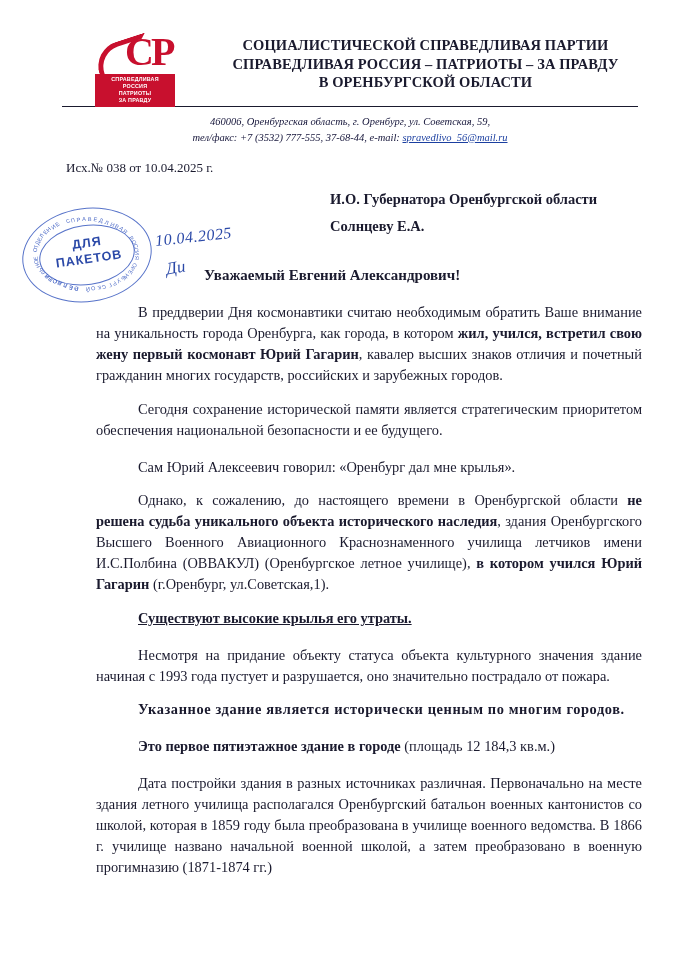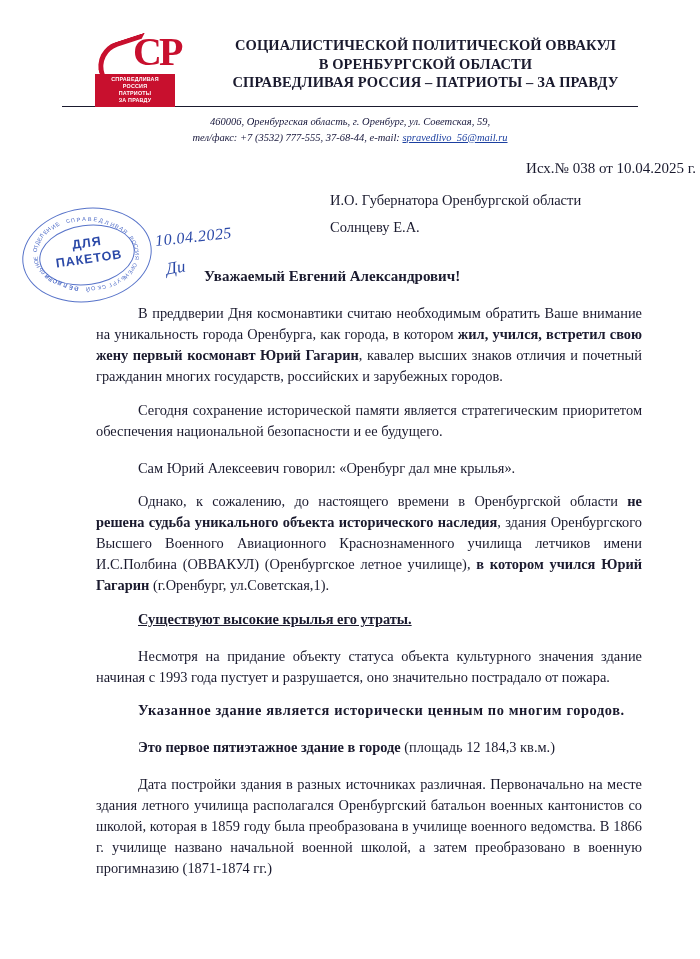--- a/index.html
+++ b/index.html
@@ -50,7 +50,6 @@
     color: #c8102e;
     letter-spacing: -3px;
     line-height: 1;
-    margin-left: 8px;
   }
   .logo-swoosh {
     position: absolute;

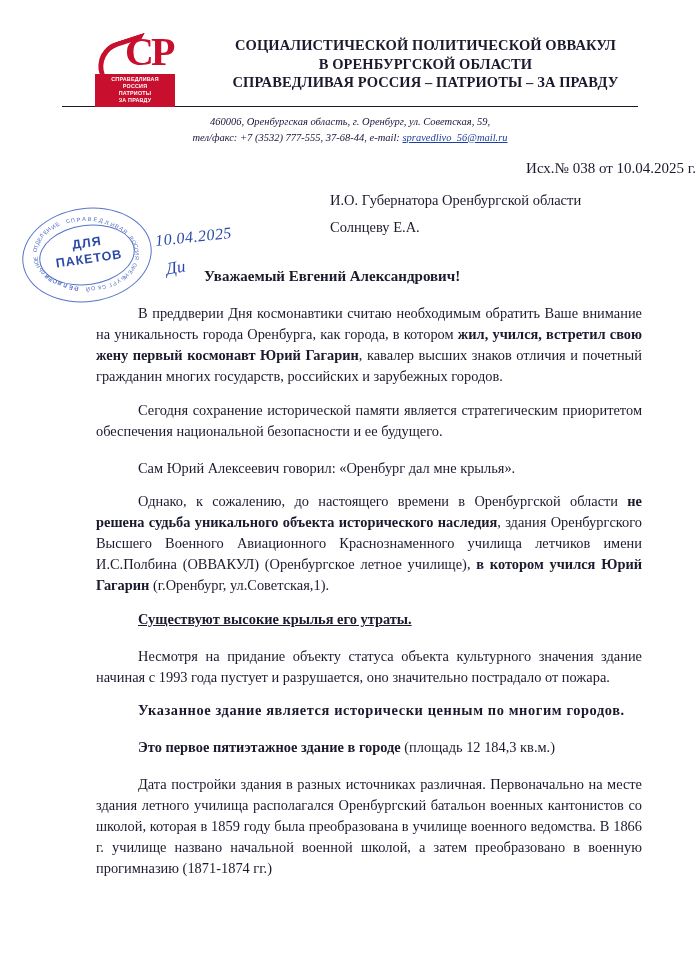--- a/index.html
+++ b/index.html
@@ -254,7 +254,7 @@
       </div>
     </div>
     <div class="header-text">
-      <div>СОЦИАЛИСТИЧЕСКОЙ ПОЛИТИЧЕСКОЙ ОВВАКУЛ</div>
+      <div>СОЦИАЛИСТИЧЕСКОЙ СПРАВЕДЛИВАЯ ПАРТИИ</div>
       <div>В ОРЕНБУРГСКОЙ ОБЛАСТИ</div>
       <div>СПРАВЕДЛИВАЯ РОССИЯ – ПАТРИОТЫ – ЗА ПРАВДУ</div>
     </div>

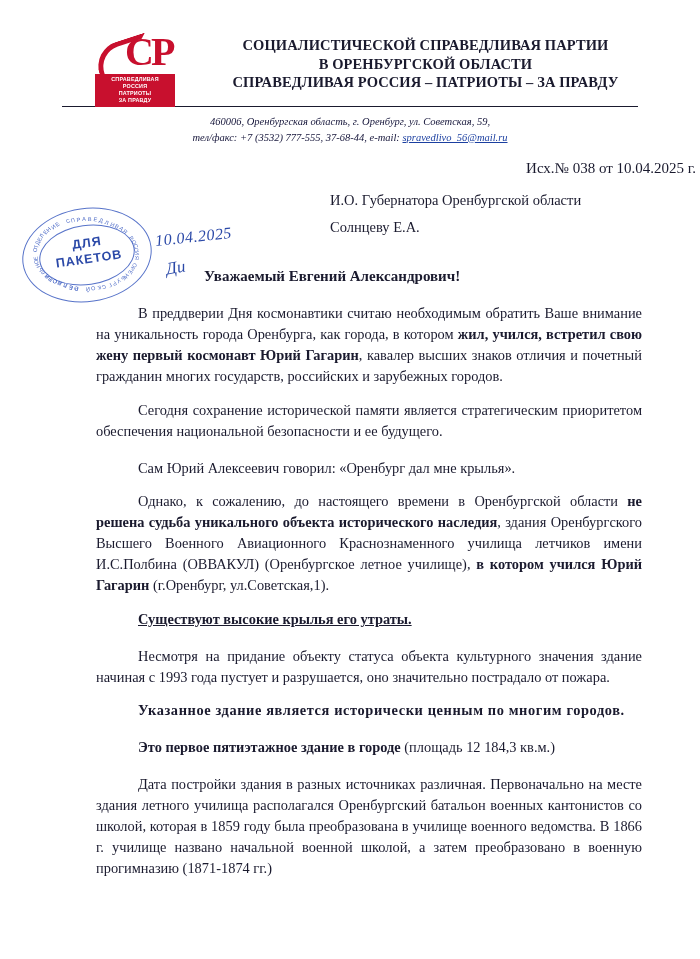--- a/index.html
+++ b/index.html
@@ -255,8 +255,8 @@
     </div>
     <div class="header-text">
       <div>СОЦИАЛИСТИЧЕСКОЙ СПРАВЕДЛИВАЯ ПАРТИИ</div>
+      <div>СПРАВЕДЛИВАЯ РОССИЯ – ПАТРИОТЫ – ЗА ПРАВДУ</div>
       <div>В ОРЕНБУРГСКОЙ ОБЛАСТИ</div>
-      <div>СПРАВЕДЛИВАЯ РОССИЯ – ПАТРИОТЫ – ЗА ПРАВДУ</div>
     </div>
   </div>
 

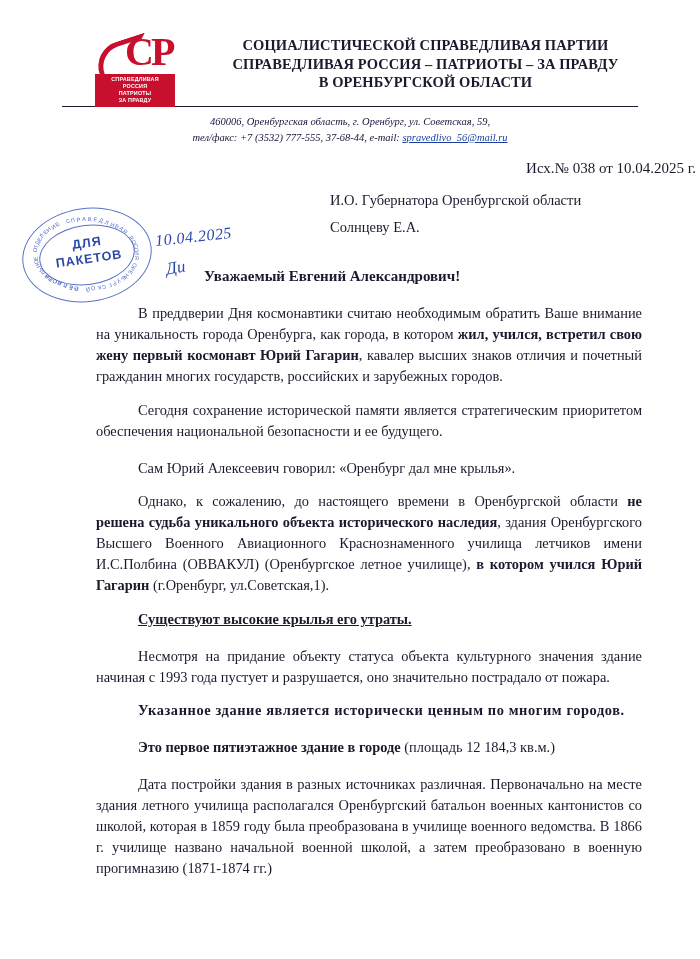--- a/index.html
+++ b/index.html
@@ -114,9 +114,8 @@
 
   
   .outgoing {
-    margin: 14px 4px 0 66px;
-    font-size: 15px;
-    text-align: right;
+    margin: 14px 13px 0 66px;
+    font-size: 13px;
   }
 
   

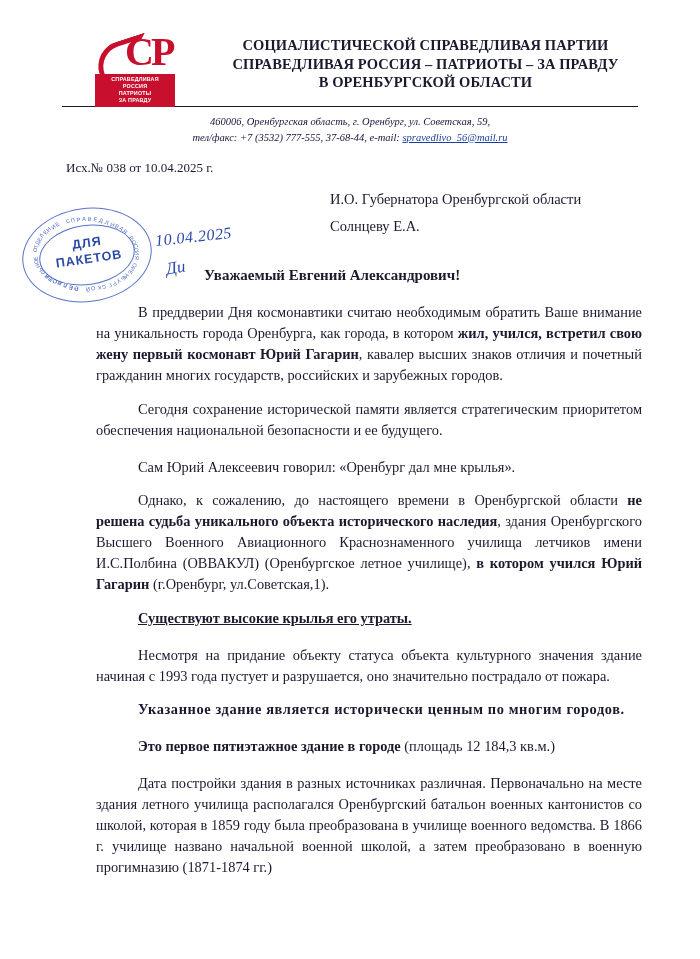--- a/index.html
+++ b/index.html
@@ -123,7 +123,7 @@
     margin-top: 10px;
     padding-left: 330px;
     font-size: 14.5px;
-    font-weight: normal;
+    font-weight: bold;
     line-height: 1.9;
   }
 

